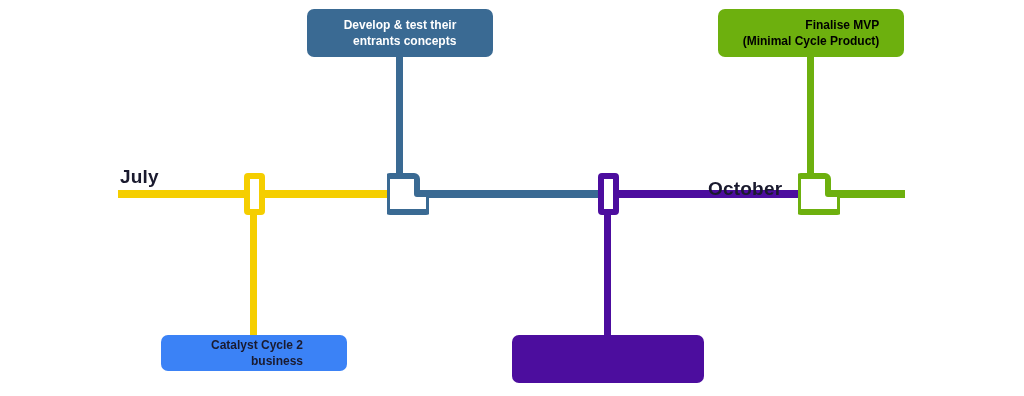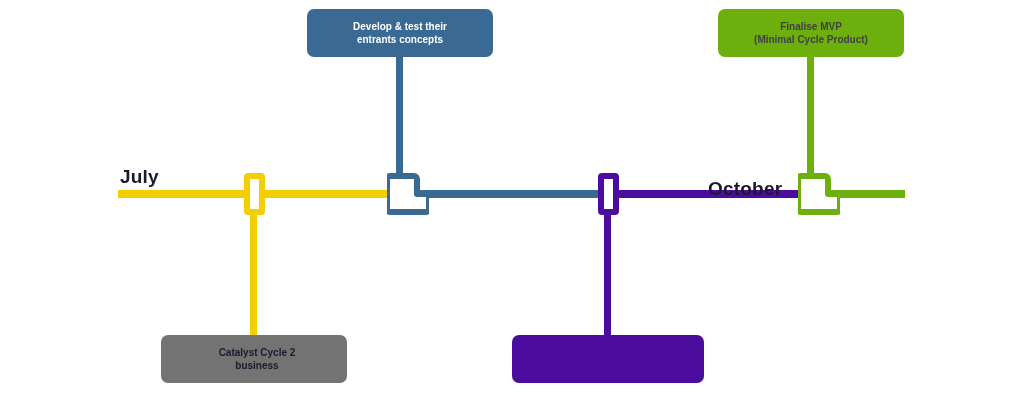--- a/index.html
+++ b/index.html
@@ -49,8 +49,8 @@
     display: flex;
     align-items: center;
     justify-content: center;
-    text-align: center;
-    font-size: 10px;
+    text-align: right;
+    font-size: 12px;
     font-weight: bold;
     line-height: 1.35;
     padding: 6px 10px;

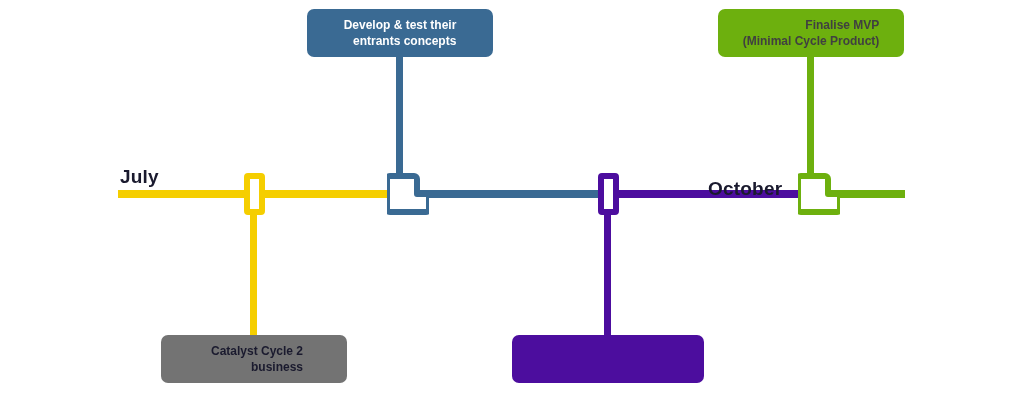--- a/index.html
+++ b/index.html
@@ -102,7 +102,7 @@
     </div>
     <div class="marker-simple" style="left: 598px; top: 173px; width: 21px; height: 42px; border-color: rgb(76, 13, 158);"></div>
     <div class="stem" style="left: 807px; top: 56px; height: 120px; background: rgb(109, 176, 14);"></div>
-    <div class="callout" style="left: 718px; top: 9px; width: 186px; height: 48px; background: rgb(109, 176, 14); color: #404040;">
+    <div class="callout" style="left: 718px; top: 9px; width: 186px; height: 48px; background: rgb(109, 176, 14); color: #000000;">
       <div><span>Finalise MVP</span><br><span>(Minimal Cycle Product)</span></div>
     </div>
     <div class="marker-step" style="left: 798px; top: 170px;">

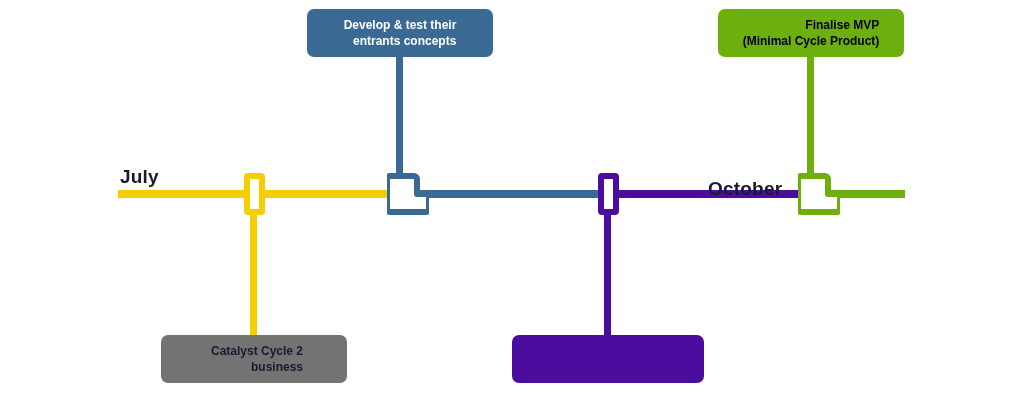--- a/index.html
+++ b/index.html
@@ -83,7 +83,7 @@
     <div class="month-label" style="left: 120px; top: 166px;">July</div>
     <div class="month-label" style="left: 708px; top: 166px; margin-top: 12px;">October</div>
     <div class="stem" style="left: 250px; top: 212px; height: 126px; background: rgb(245, 206, 0);"></div>
-    <div class="callout" style="left: 161px; top: 335px; width: 186px; height: 48px; background: #737373; color: rgb(26, 26, 46); padding-left: 16px;">
+    <div class="callout" style="left: 161px; top: 335px; width: 186px; height: 36px; background: #3b82f6; color: rgb(26, 26, 46); padding-left: 16px;">
       <div><span>Catalyst Cycle 2</span><br><span>business</span></div>
     </div>
     <div class="marker-simple" style="left: 244px; top: 173px; width: 21px; height: 42px; border-color: rgb(245, 206, 0);"></div>

